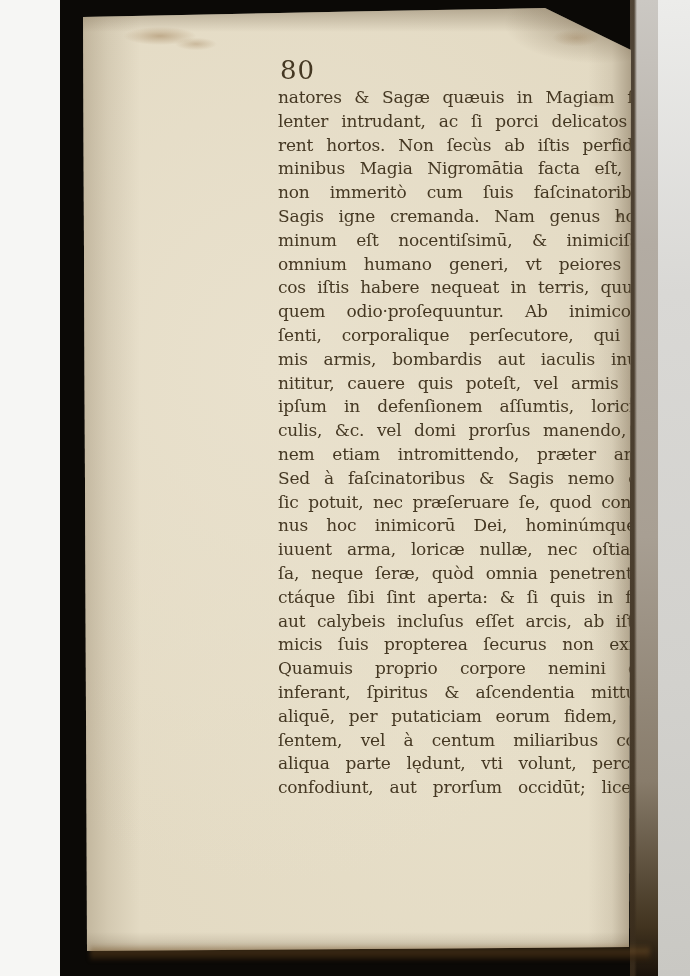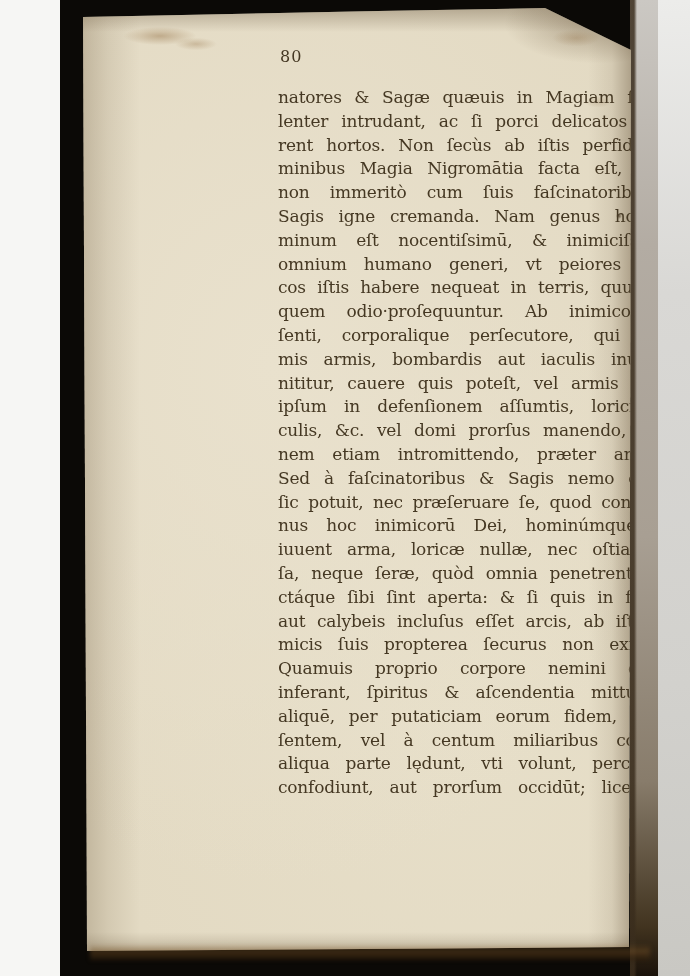--- a/index.html
+++ b/index.html
@@ -67,8 +67,8 @@
     font-size:20px;
   }
   .page-number{
-    position:absolute;left:2px;top:5px;
-    font-size:16px;letter-spacing:1px;
+    position:absolute;left:2px;top:13px;
+    font-size:26px;letter-spacing:1px;
   }
   .running-title{
     position:absolute;left:30px;right:0;top:0;

